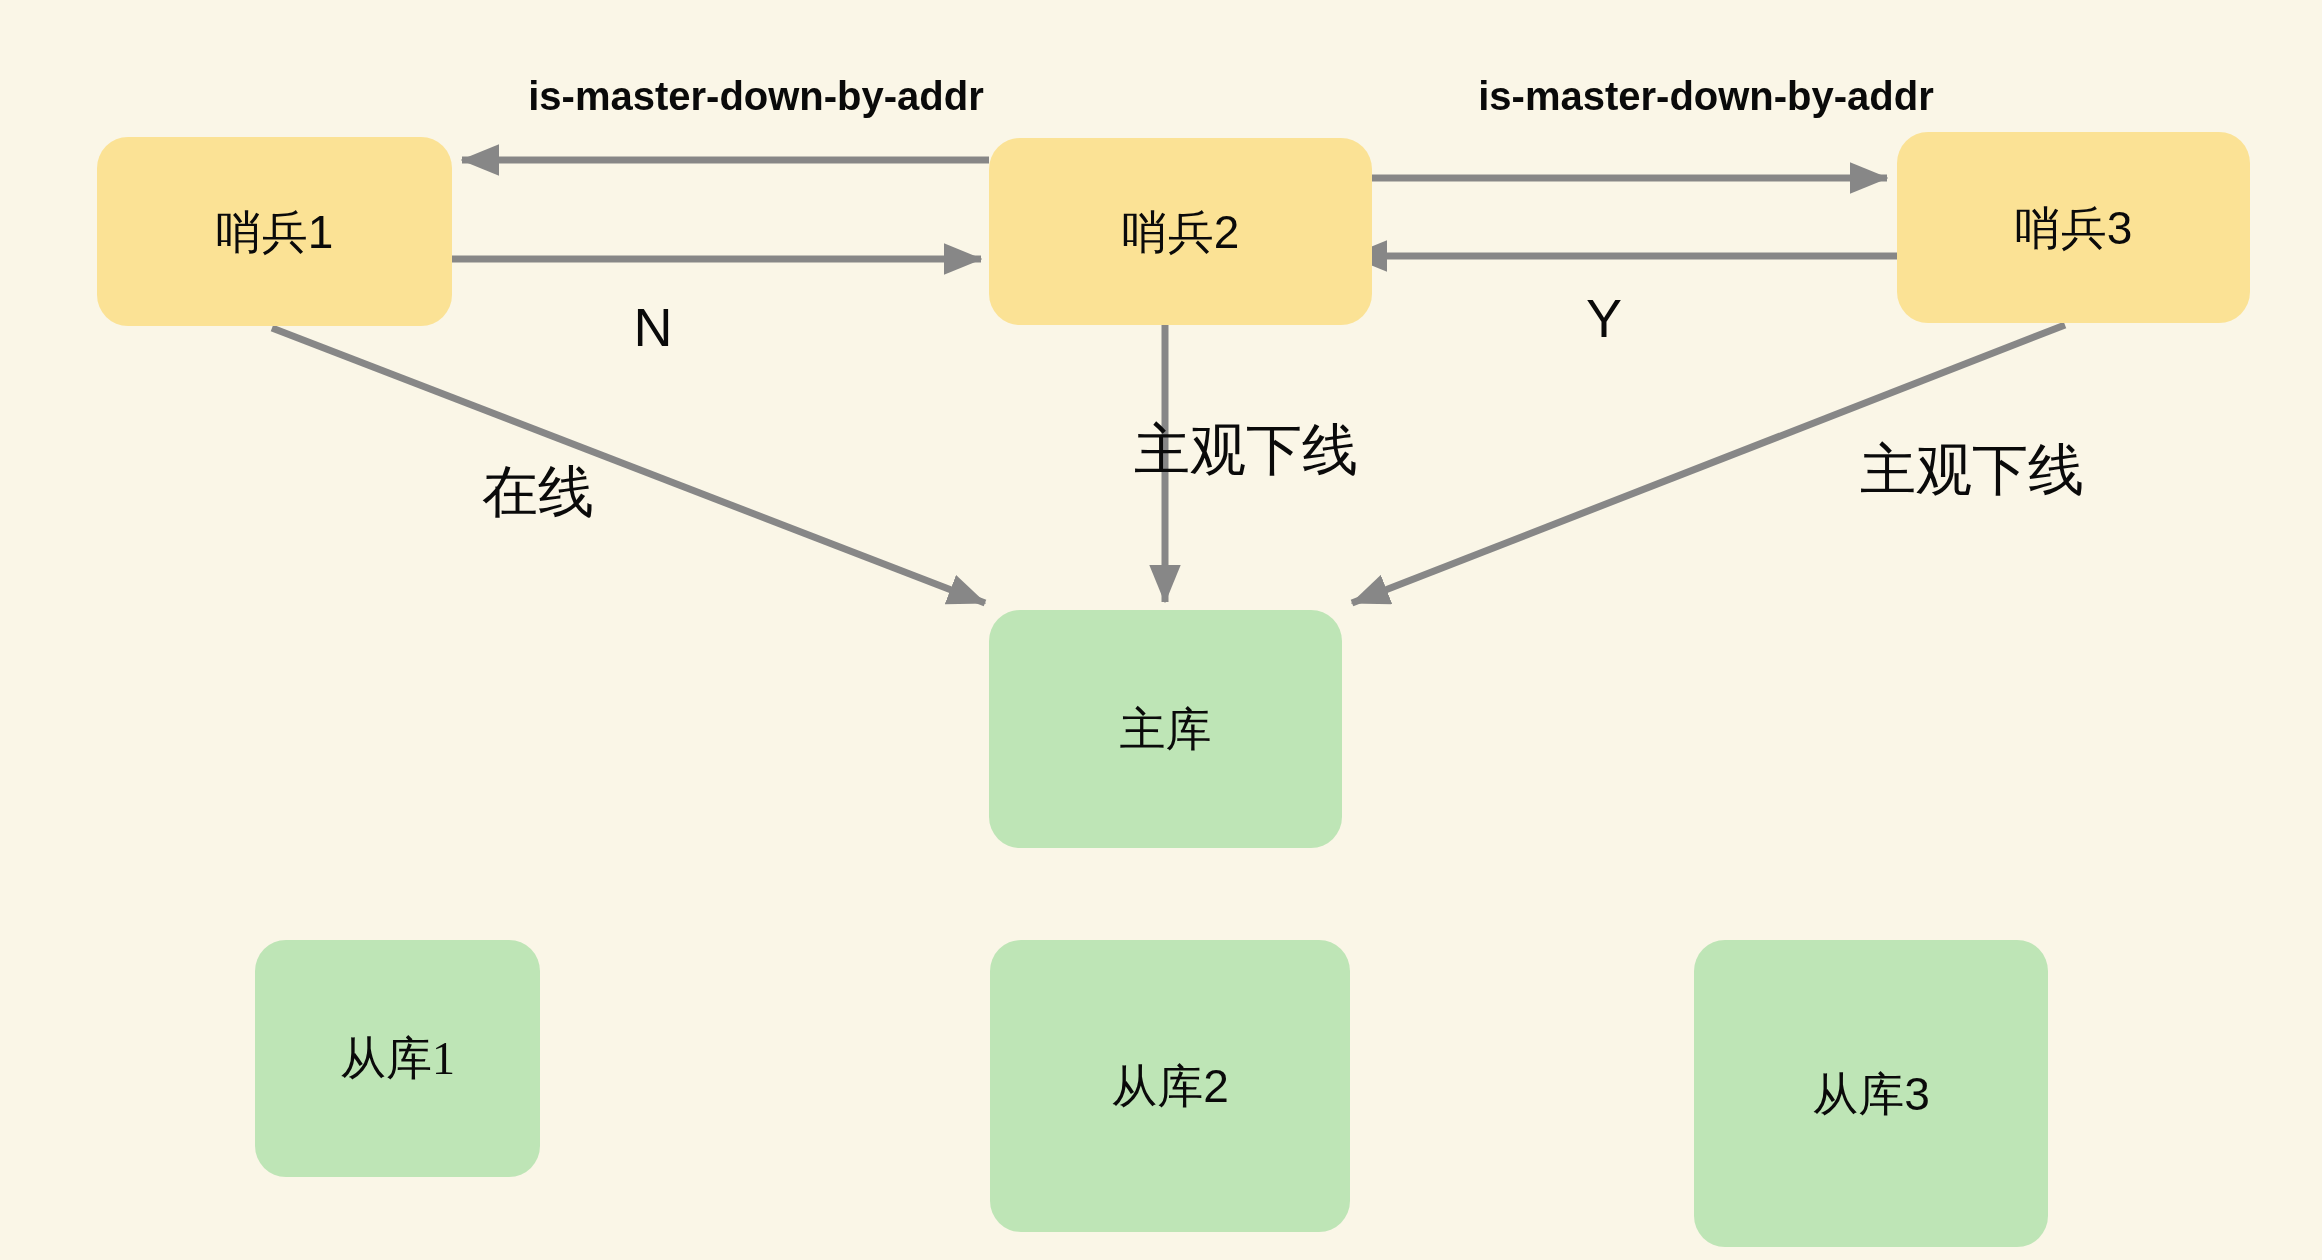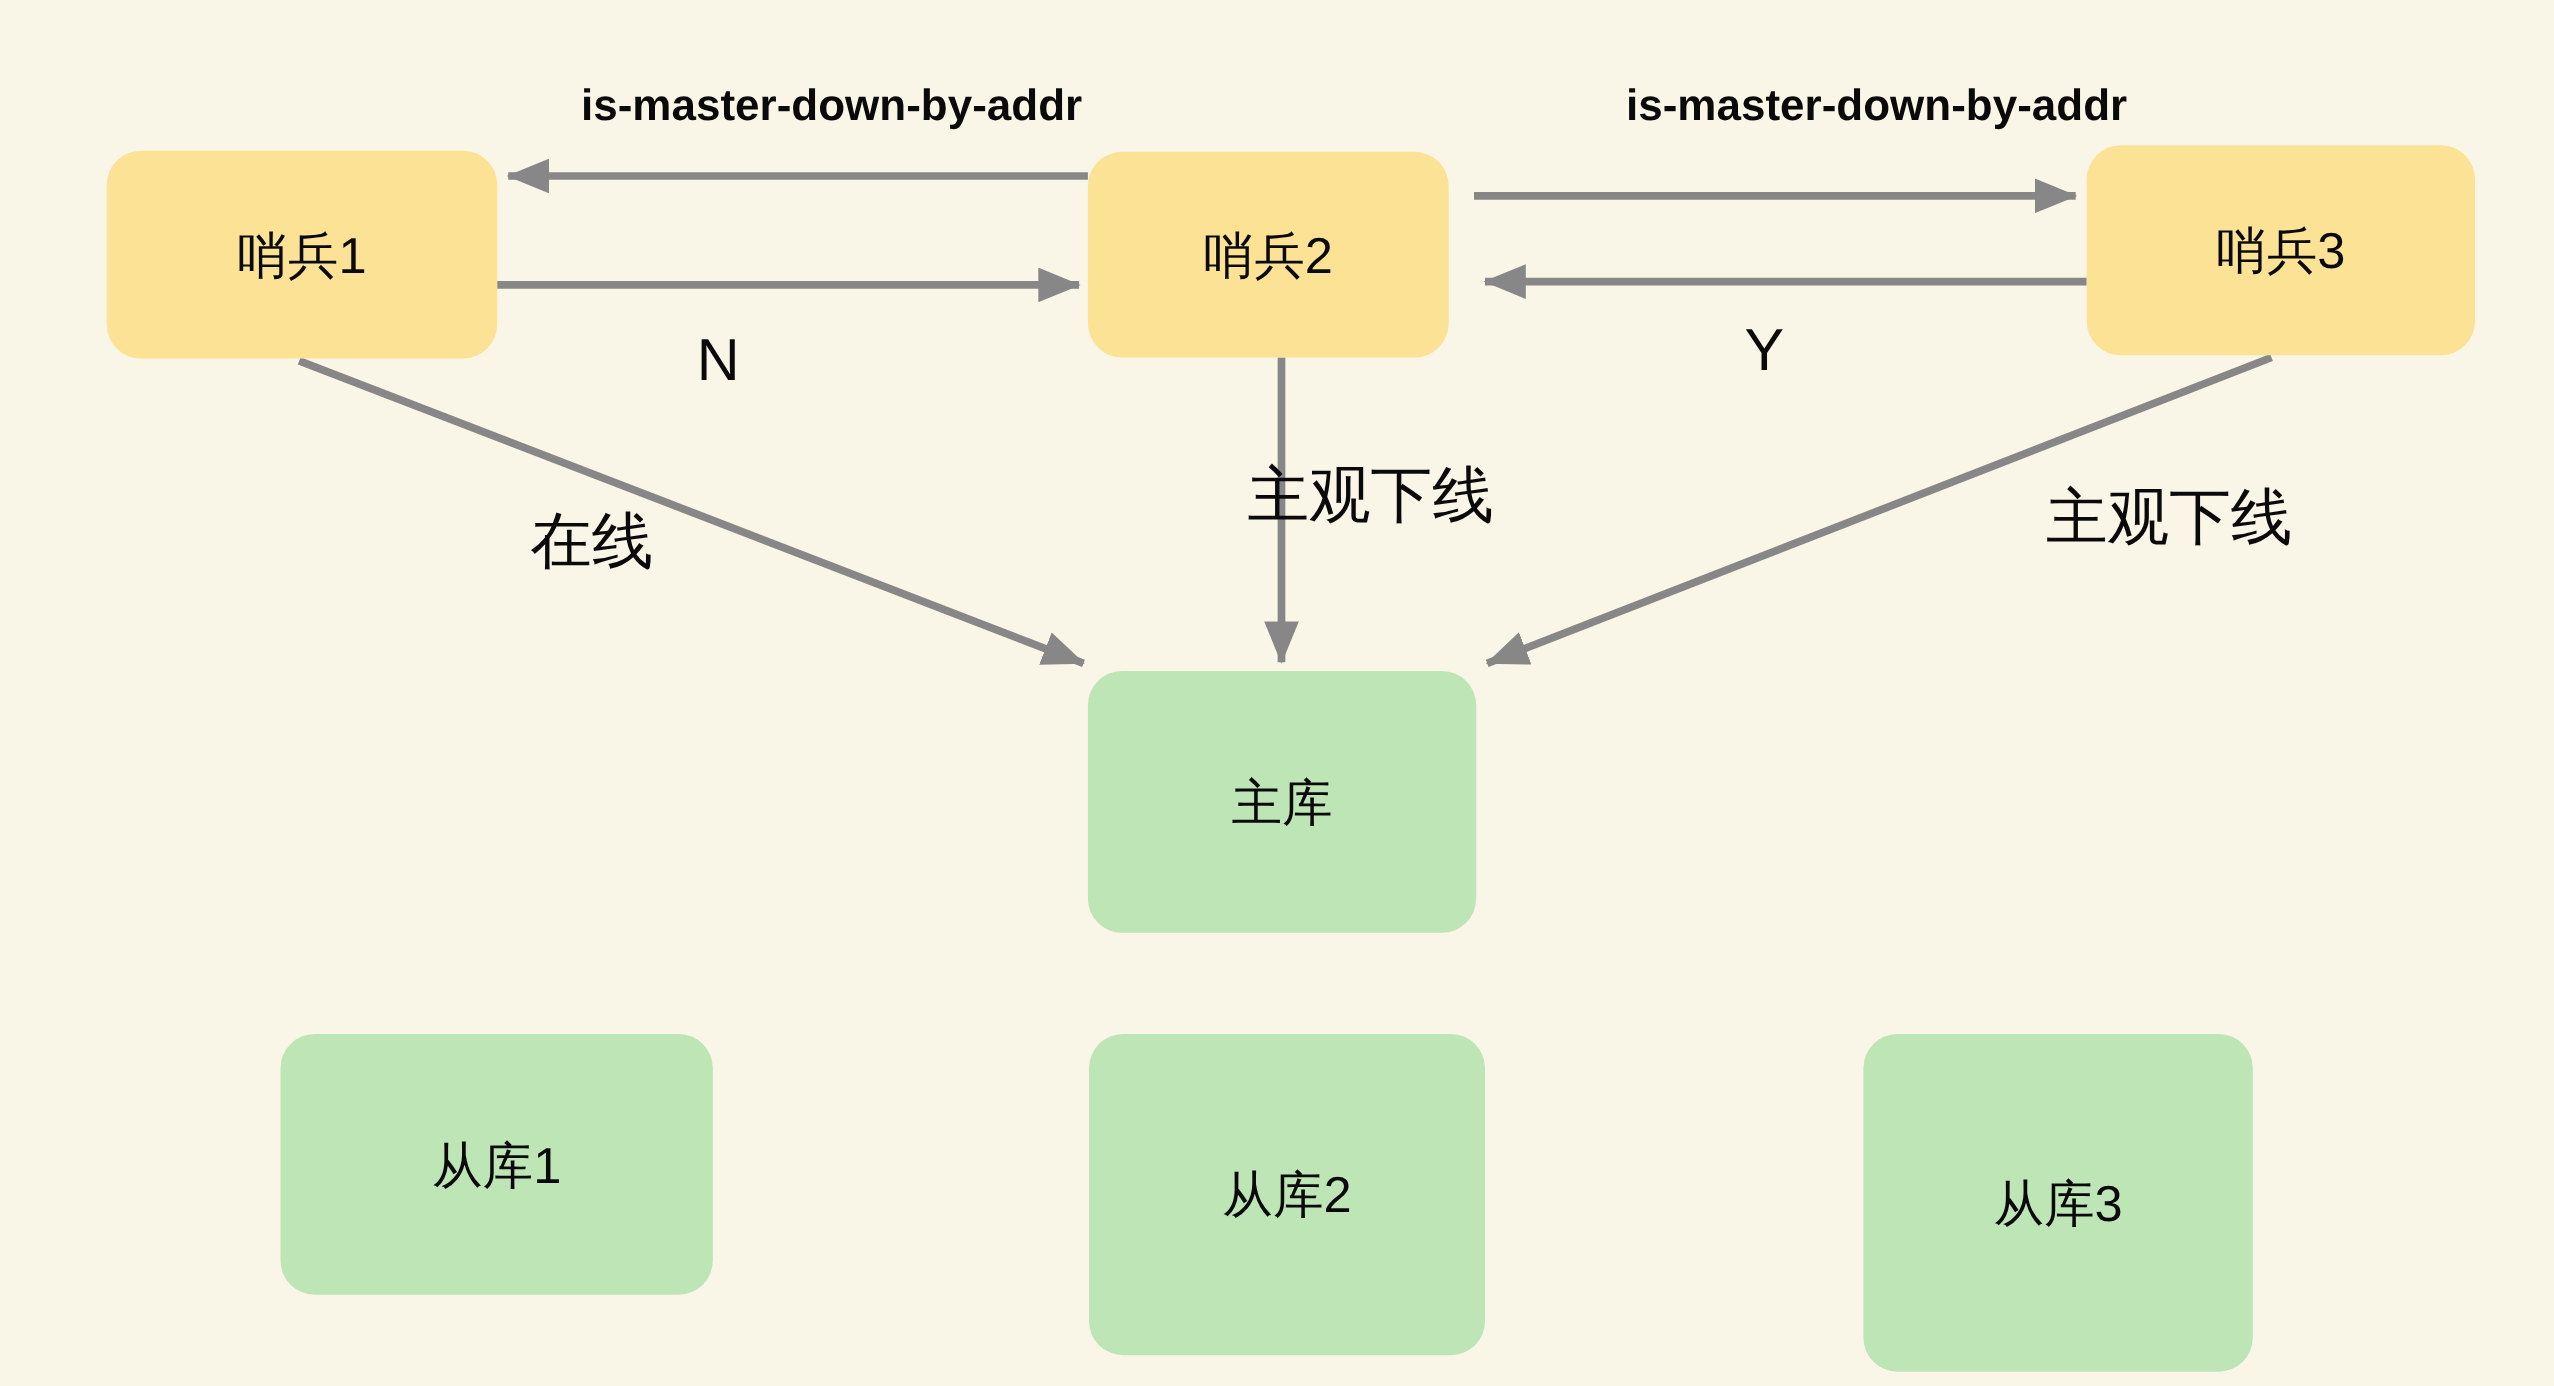--- a/index.html
+++ b/index.html
@@ -79,7 +79,7 @@
   <div class="node sentinel" style="left:97px; top:137px; width:355px; height:189px;">
     <span>哨兵1</span>
   </div>
-  <div class="node sentinel" style="left:989px; top:138px; width:328px; height:187px;">
+  <div class="node sentinel" style="left:989px; top:138px; width:383px; height:187px;">
     <span>哨兵2</span>
   </div>
   <div class="node sentinel" style="left:1897px; top:132px; width:353px; height:191px;text-align:center;">

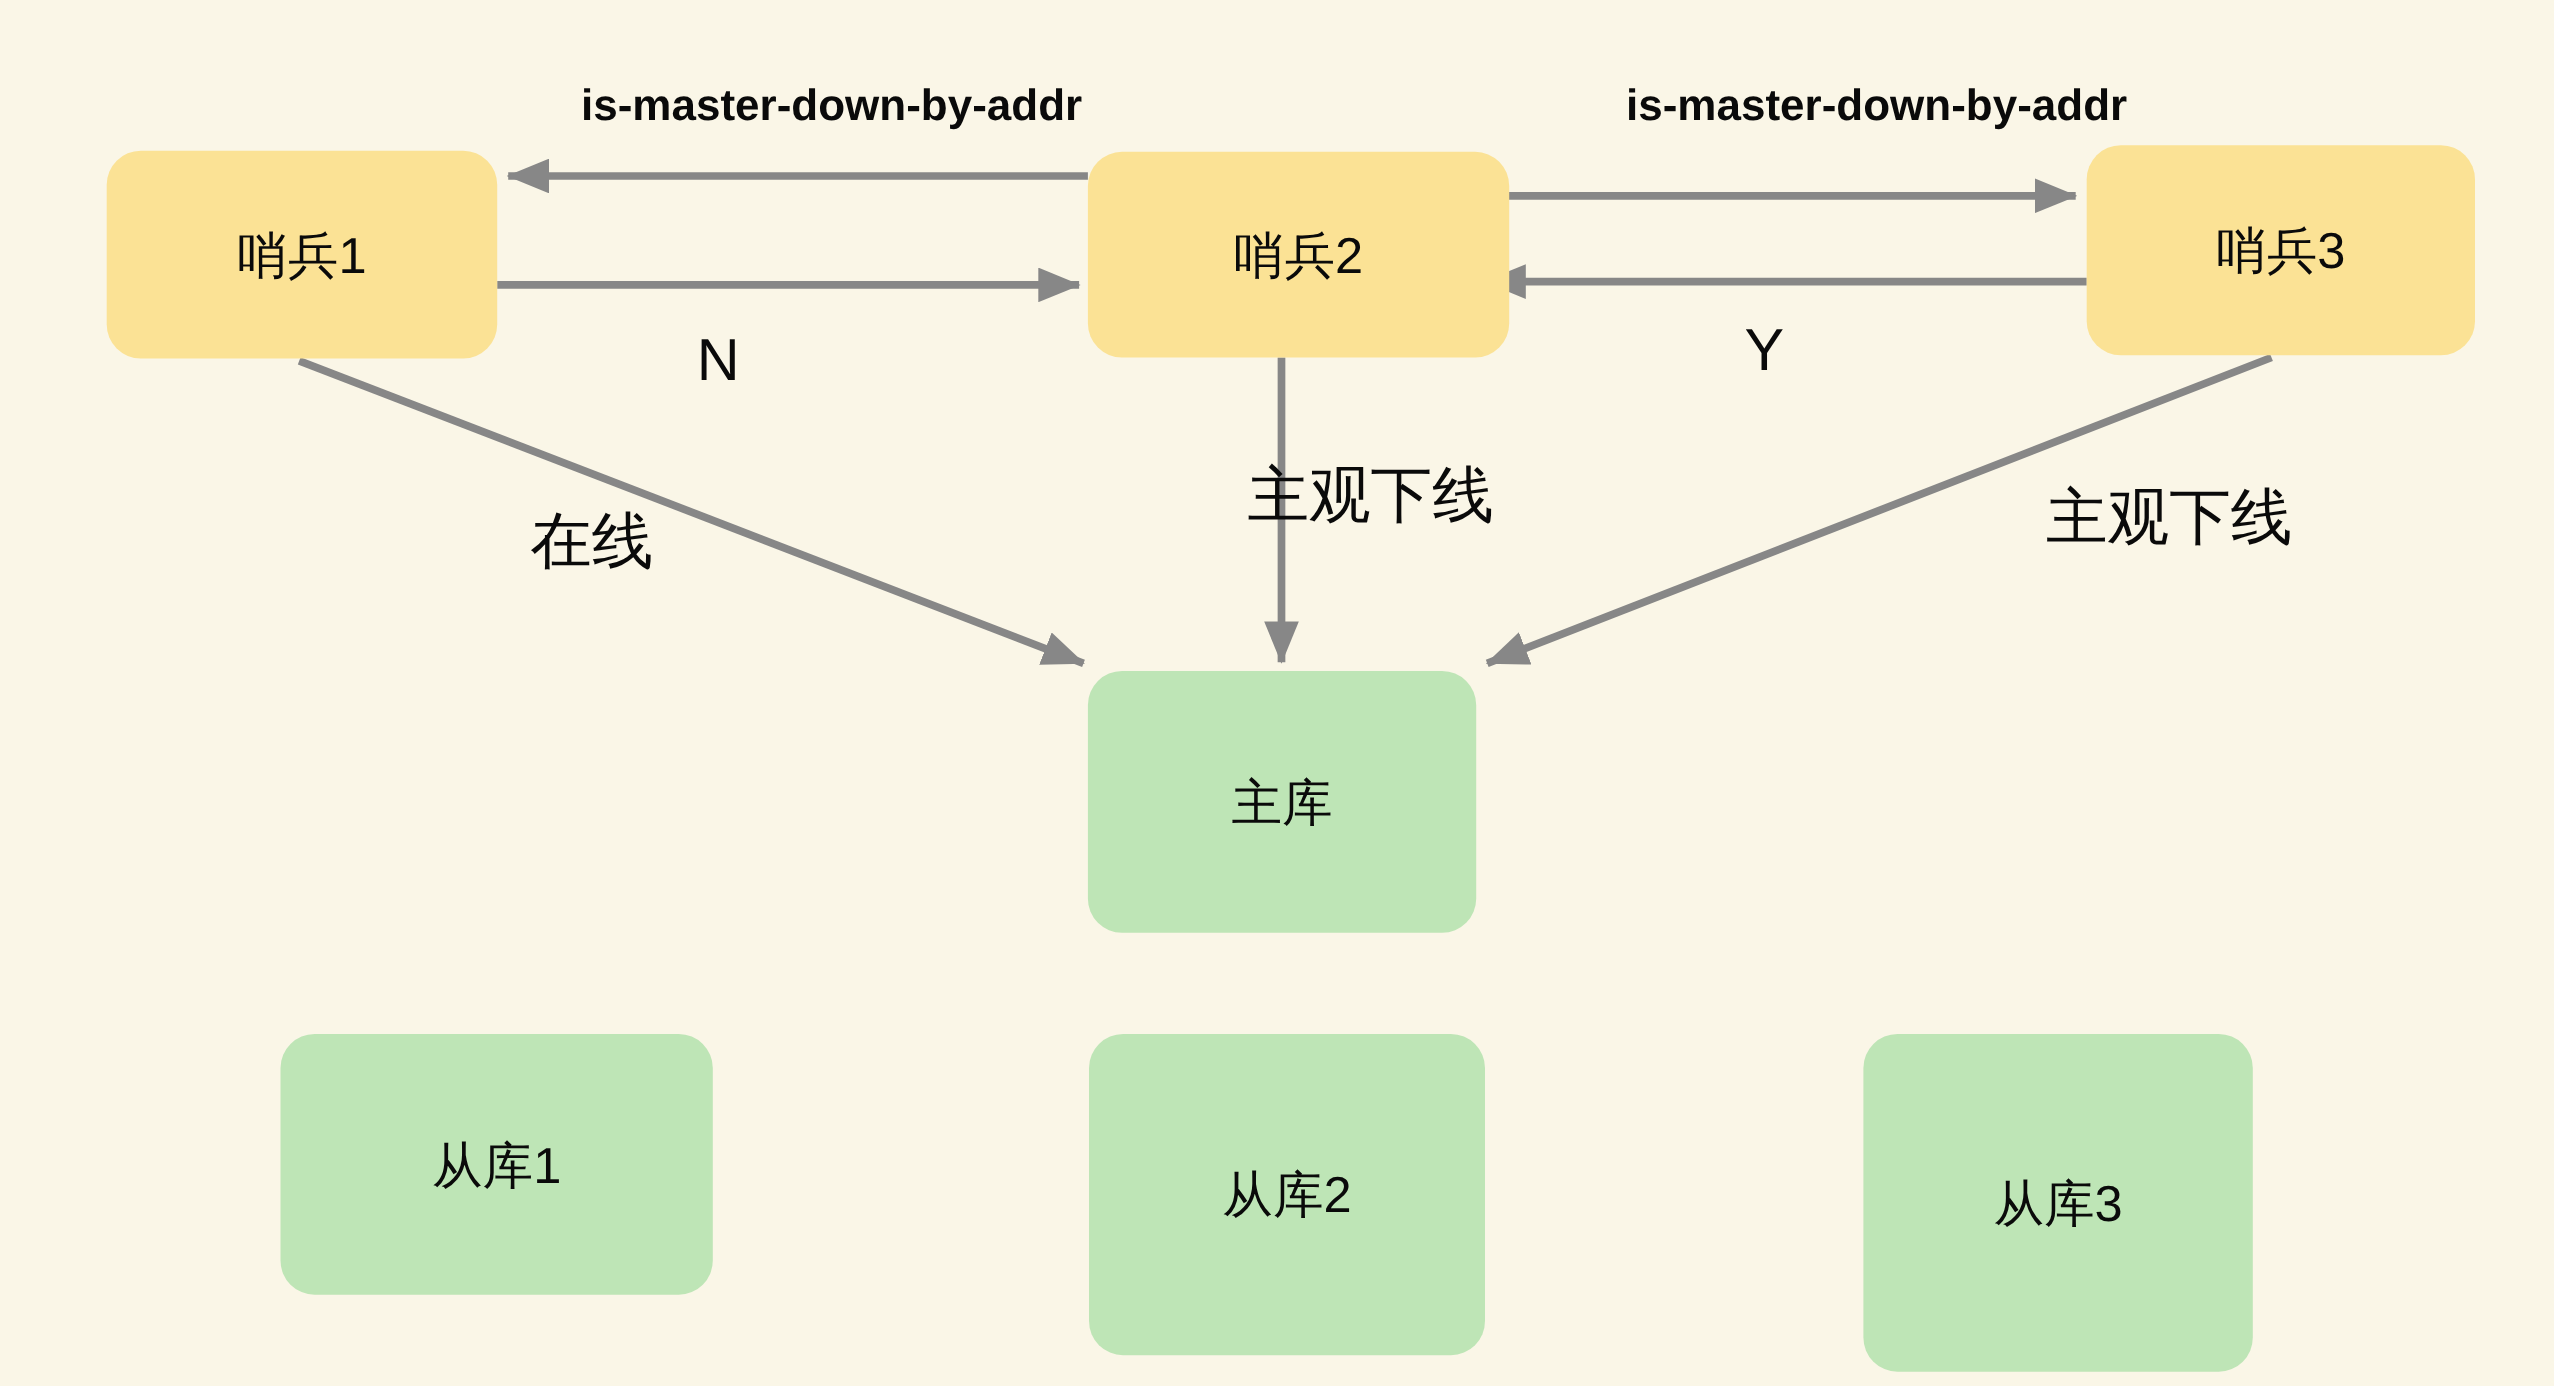--- a/index.html
+++ b/index.html
@@ -90,7 +90,7 @@
     <span>主库</span>
   </div>
 
-  <div class="node db" style="left:255px; top:940px; width:393px; height:237px;">
+  <div class="node db" style="left:255px; top:940px; width:285px; height:237px;font-family:Liberation Serif, serif;">
     <span>从库1</span>
   </div>
   <div class="node db" style="left:990px; top:940px; width:360px; height:292px;">

